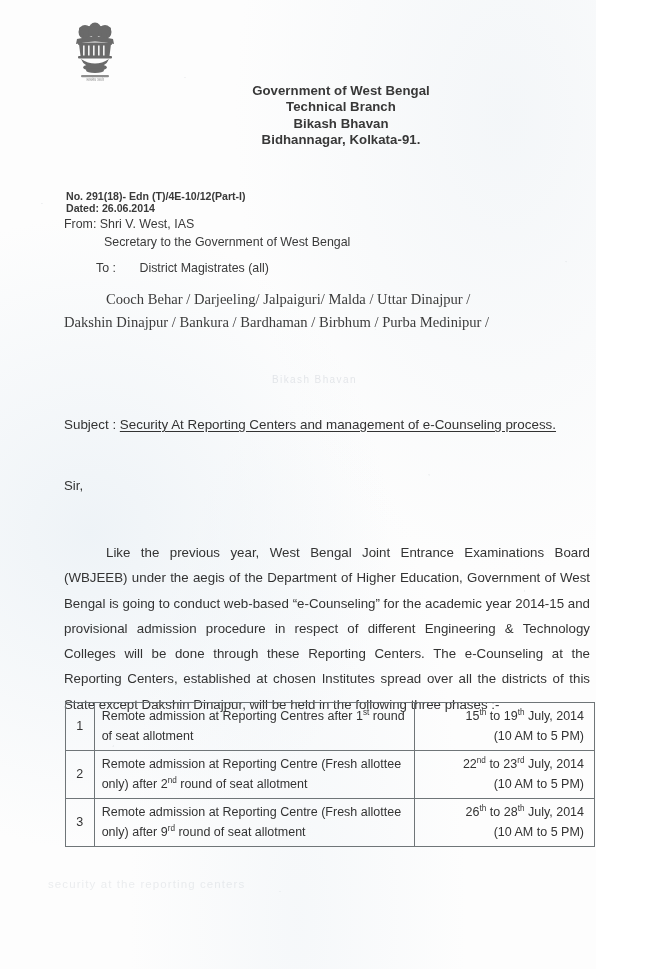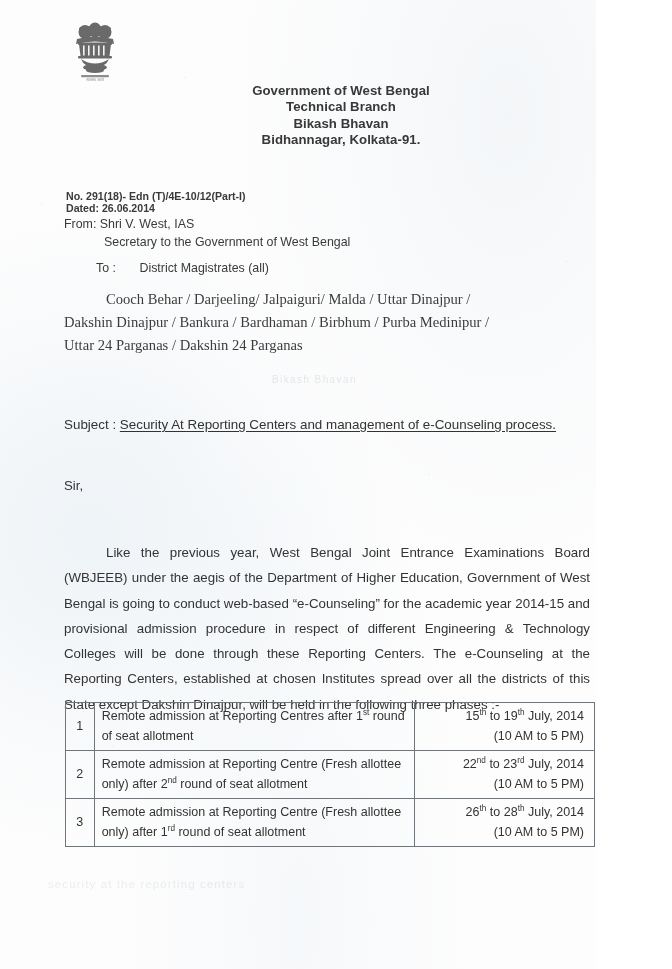--- a/index.html
+++ b/index.html
@@ -289,7 +289,6 @@
   <div class="districts">
     <span class="d-row first">Cooch Behar  /  Darjeeling/  Jalpaiguri/  Malda  /  Uttar  Dinajpur  /</span>
     <span class="d-row">Dakshin Dinajpur / Bankura / Bardhaman / Birbhum / Purba Medinipur /</span>
-    <span class="d-row">Uttar 24 Parganas / Dakshin 24 Parganas</span>
   </div>
 
   <div class="ghost ghost-bikash">Bikash Bhavan</div>

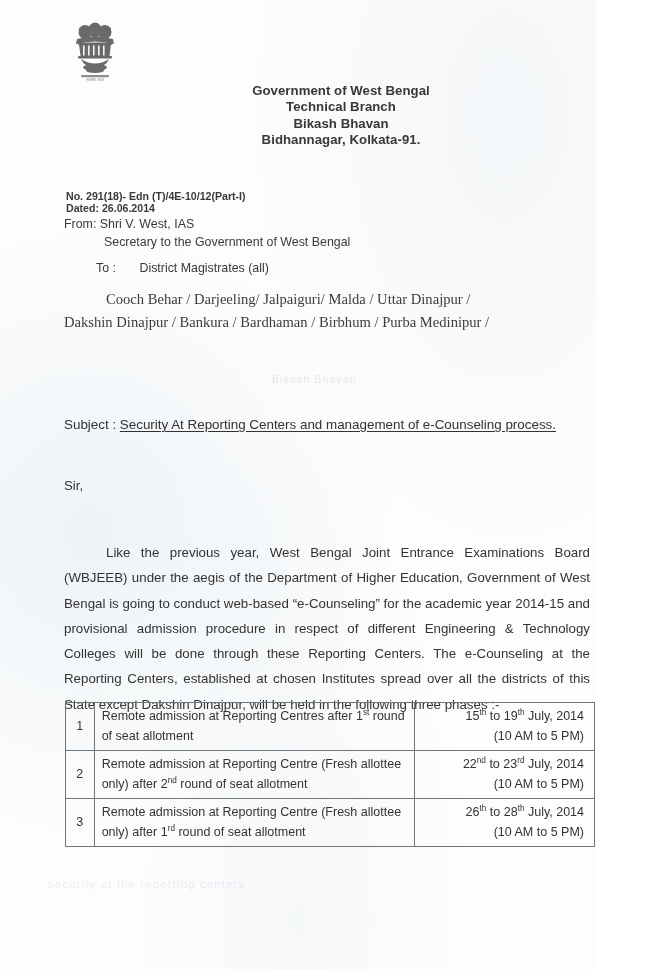--- a/index.html
+++ b/index.html
@@ -324,7 +324,7 @@
       </tr>
       <tr>
         <td class="c-no">3</td>
-        <td class="c-desc"><span>Remote admission at Reporting Centre (Fresh allottee only) after 1</span><sup>rd</sup><span> round of seat allotment</span></td>
+        <td class="c-desc"><span>Remote admission at Reporting Centre (Fresh allottee only) after 9</span><sup>rd</sup><span> round of seat allotment</span></td>
         <td class="c-date">
           <span class="date-main"><span>26</span><sup>th</sup><span> to 28</span><sup>th</sup><span> July, 2014</span></span>
           <span class="date-time">(10 AM to 5 PM)</span>

